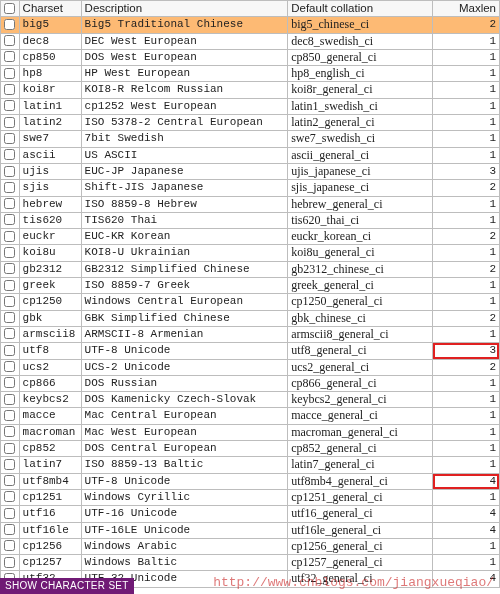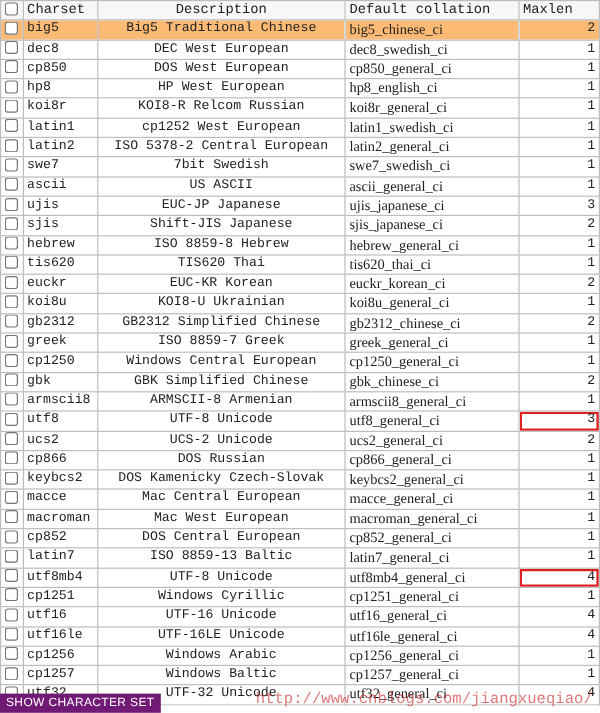--- a/index.html
+++ b/index.html
@@ -38,7 +38,7 @@
   .col-coll { width: 140px; font-family: Liberation Serif, serif; font-size: 12px; }
   .col-max  { width: 65px; text-align: right; font-family: "Courier New", monospace; font-size: 11px; }
   th.col-charset, th.col-desc, th.col-coll, th.col-max {
-    font-family: Liberation Mono, monospace;
+    font-family: Liberation Sans, sans-serif;
     font-size: 11.5px;
   }
   th.col-max { text-align: left; }

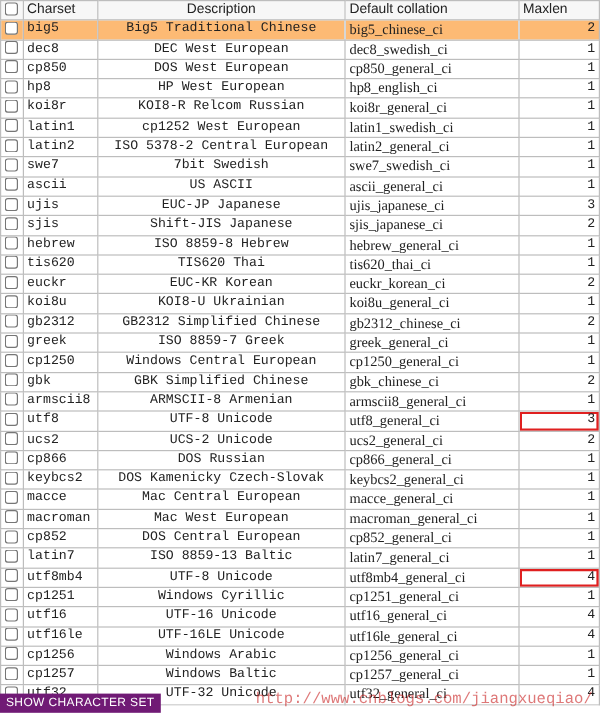--- a/index.html
+++ b/index.html
@@ -34,7 +34,7 @@
   }
   .col-cb { width: 18px; text-align: center; padding: 0; }
   .col-charset { width: 60px; font-family: "Courier New", monospace; font-size: 11px; }
-  .col-desc { width: 200px; font-family: "Courier New", monospace; font-size: 11px; text-align: center; }
+  .col-desc { width: 200px; font-family: "Courier New", monospace; font-size: 11px; }
   .col-coll { width: 140px; font-family: Liberation Serif, serif; font-size: 12px; }
   .col-max  { width: 65px; text-align: right; font-family: "Courier New", monospace; font-size: 11px; }
   th.col-charset, th.col-desc, th.col-coll, th.col-max {

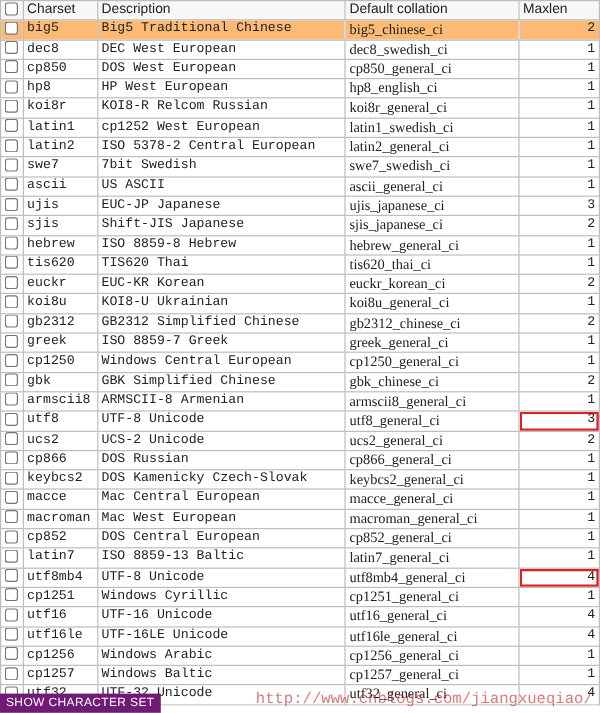--- a/index.html
+++ b/index.html
@@ -41,7 +41,7 @@
     font-family: Liberation Sans, sans-serif;
     font-size: 11.5px;
   }
-  th.col-max { text-align: left; }
+  th.col-max { text-align: right; }
   tr.selected td { background: #fdba74; }
   input[type="checkbox"] {
     width: 11px; height: 11px; margin: 0; vertical-align: middle;

